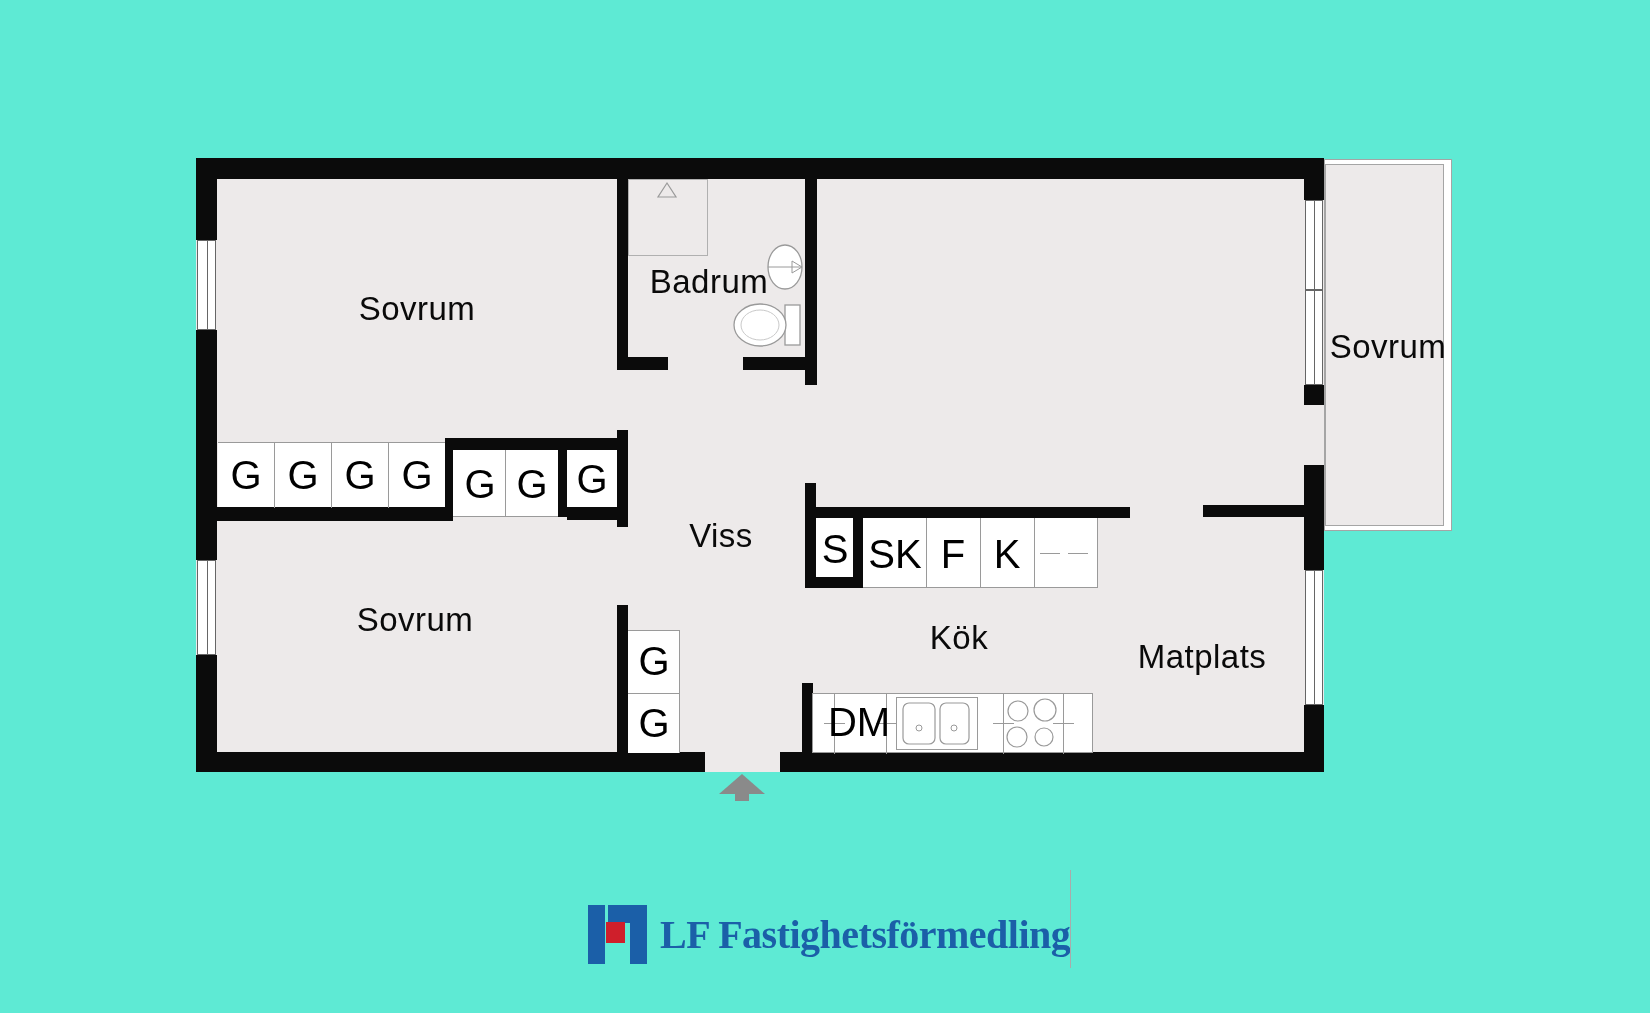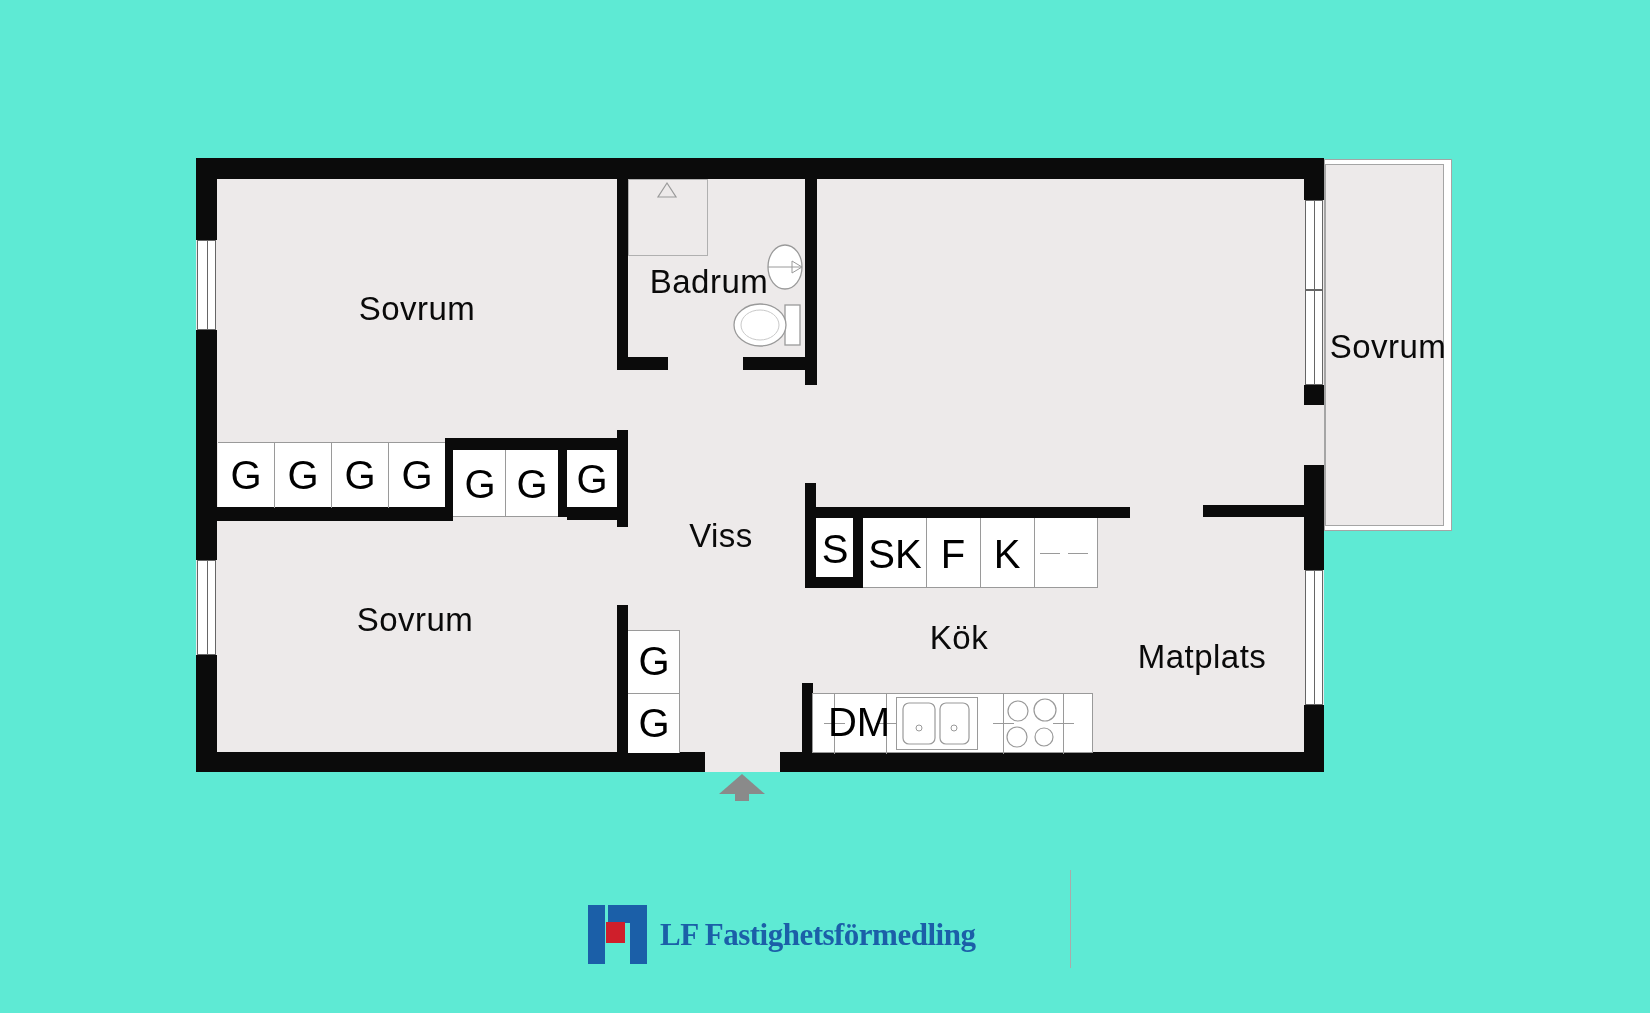--- a/index.html
+++ b/index.html
@@ -25,7 +25,7 @@
   .arrow-stem{position:absolute;background:var(--arrow);}
   .disclaimer{position:absolute;font-size:17px;color:#3c3c3c;text-align:center;white-space:nowrap;}
   .brand-text{position:absolute;display:flex;align-items:center;font-family:"Liberation Serif",serif;
-              font-weight:bold;font-size:31px;color:var(--brand-blue);letter-spacing:-0.5px;white-space:nowrap;}
+              font-weight:bold;font-size:40px;color:var(--brand-blue);letter-spacing:-0.5px;white-space:nowrap;}
   .logo-blue{position:absolute;background:var(--brand-blue);}
   .logo-red{position:absolute;background:var(--brand-red);}
   .vline{position:absolute;width:1px;background:#aaa;}

